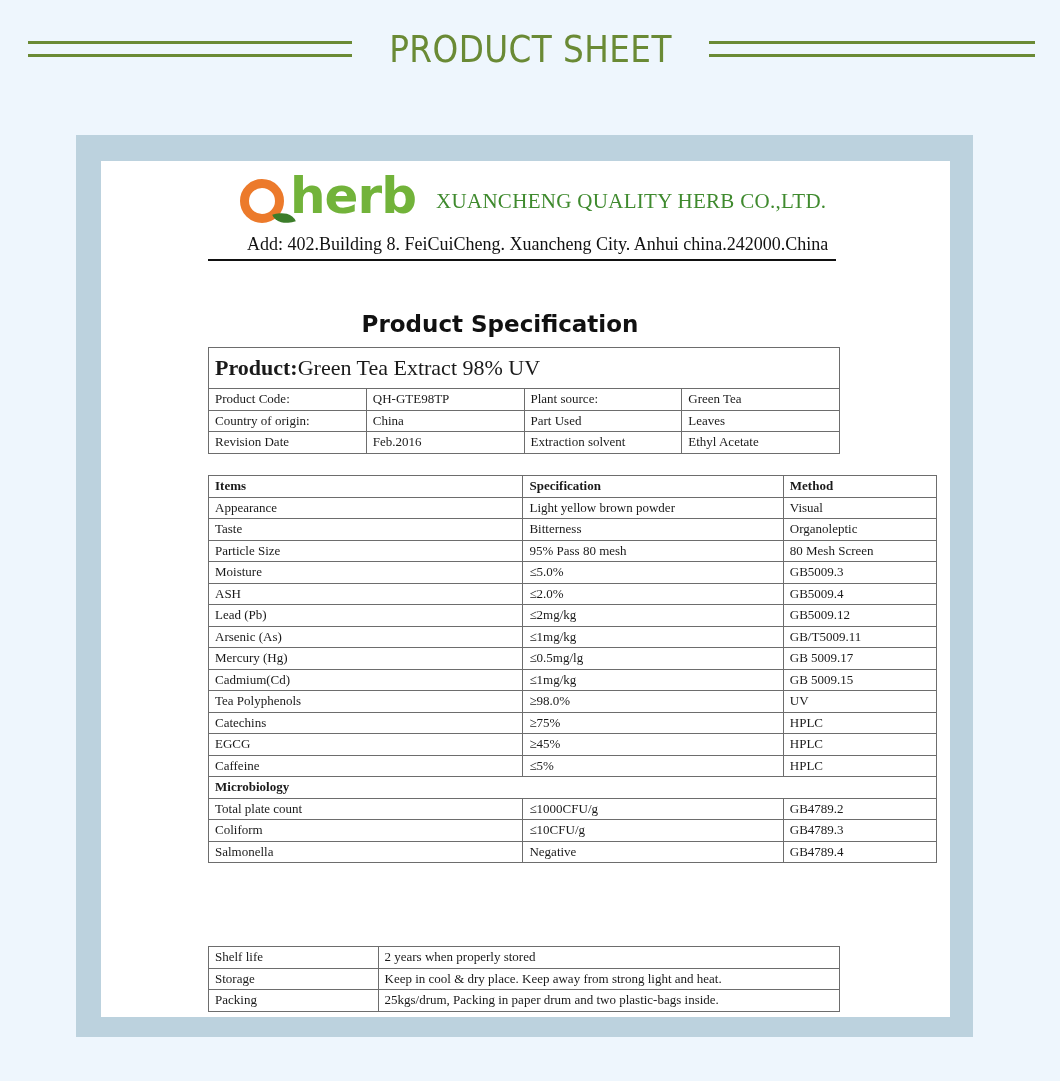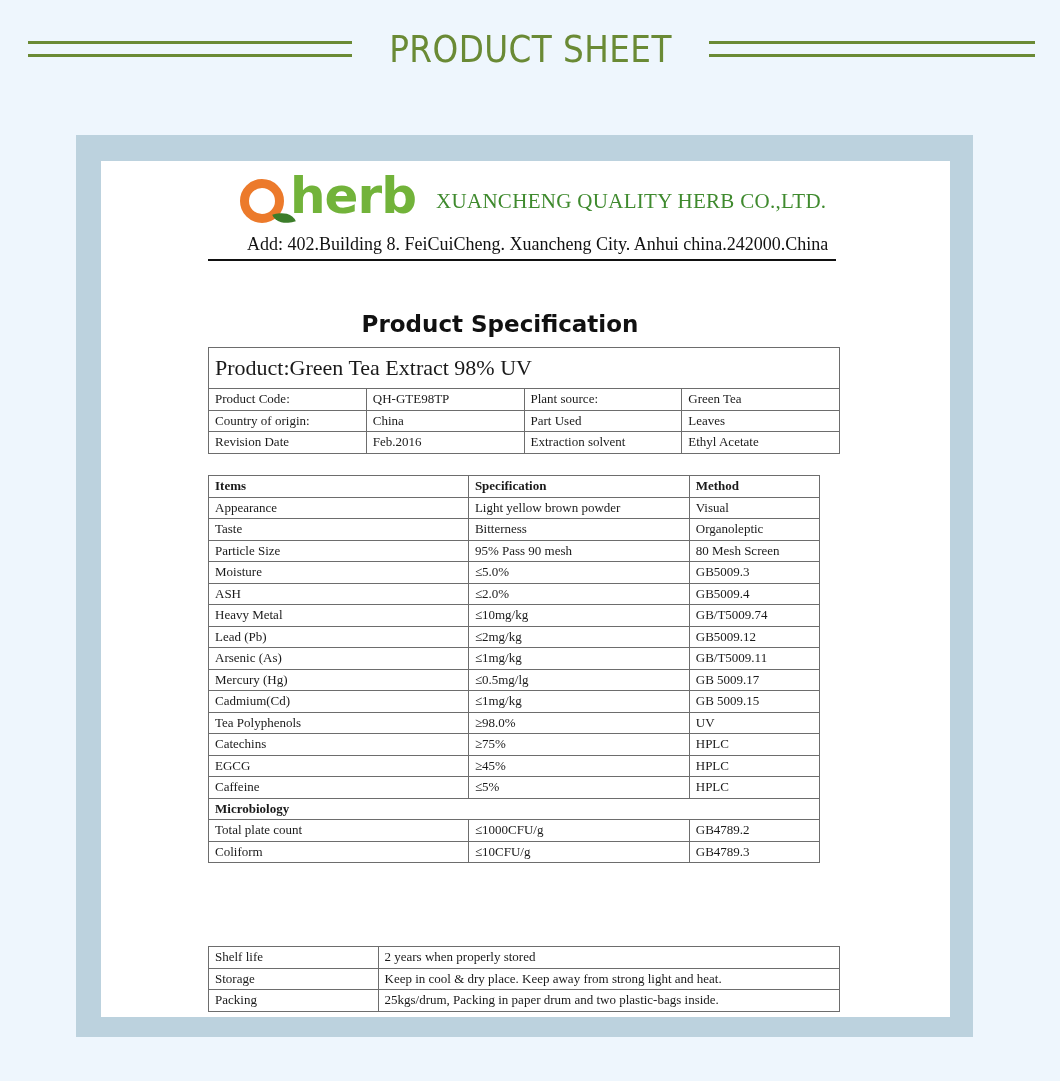--- a/index.html
+++ b/index.html
@@ -59,7 +59,7 @@
 
   .product-table { left:208px; top:347px; width:632px; }
   .product-table .head td { height:40px; font-size:22px; padding-left:6px; }
-  .product-table .head .lbl { font-weight:normal; }
+  .product-table .head .lbl { font-weight:bold; }
 
   .items-table { left:208px; top:475px; width:612px; }
   .items-table .th td { font-weight:bold; }

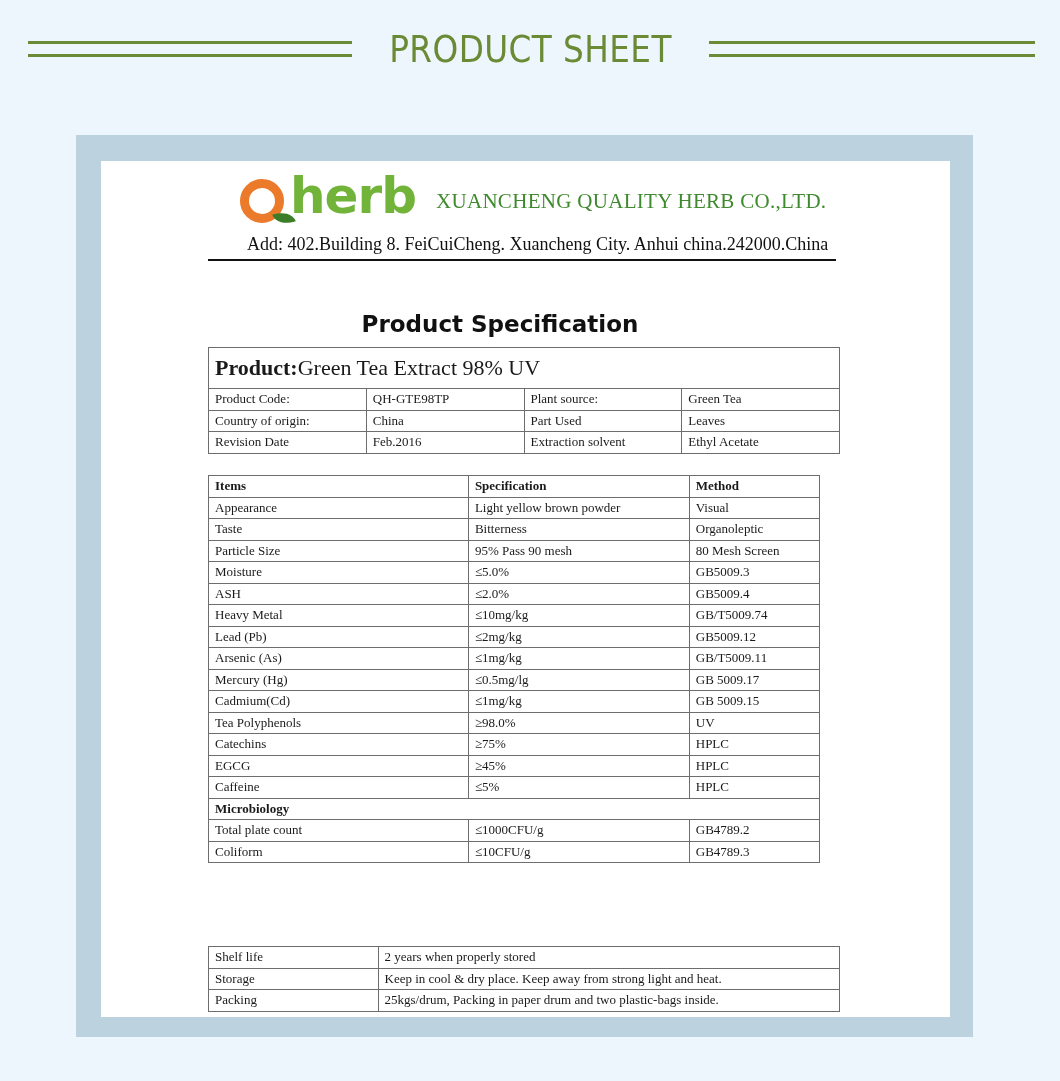--- a/index.html
+++ b/index.html
@@ -61,7 +61,7 @@
   .product-table .head td { height:40px; font-size:22px; padding-left:6px; }
   .product-table .head .lbl { font-weight:bold; }
 
-  .items-table { left:208px; top:475px; width:612px; }
+  .items-table { left:208px; top:475px; width:729px; }
   .items-table .th td { font-weight:bold; }
   .items-table .section td { font-weight:bold; }
 

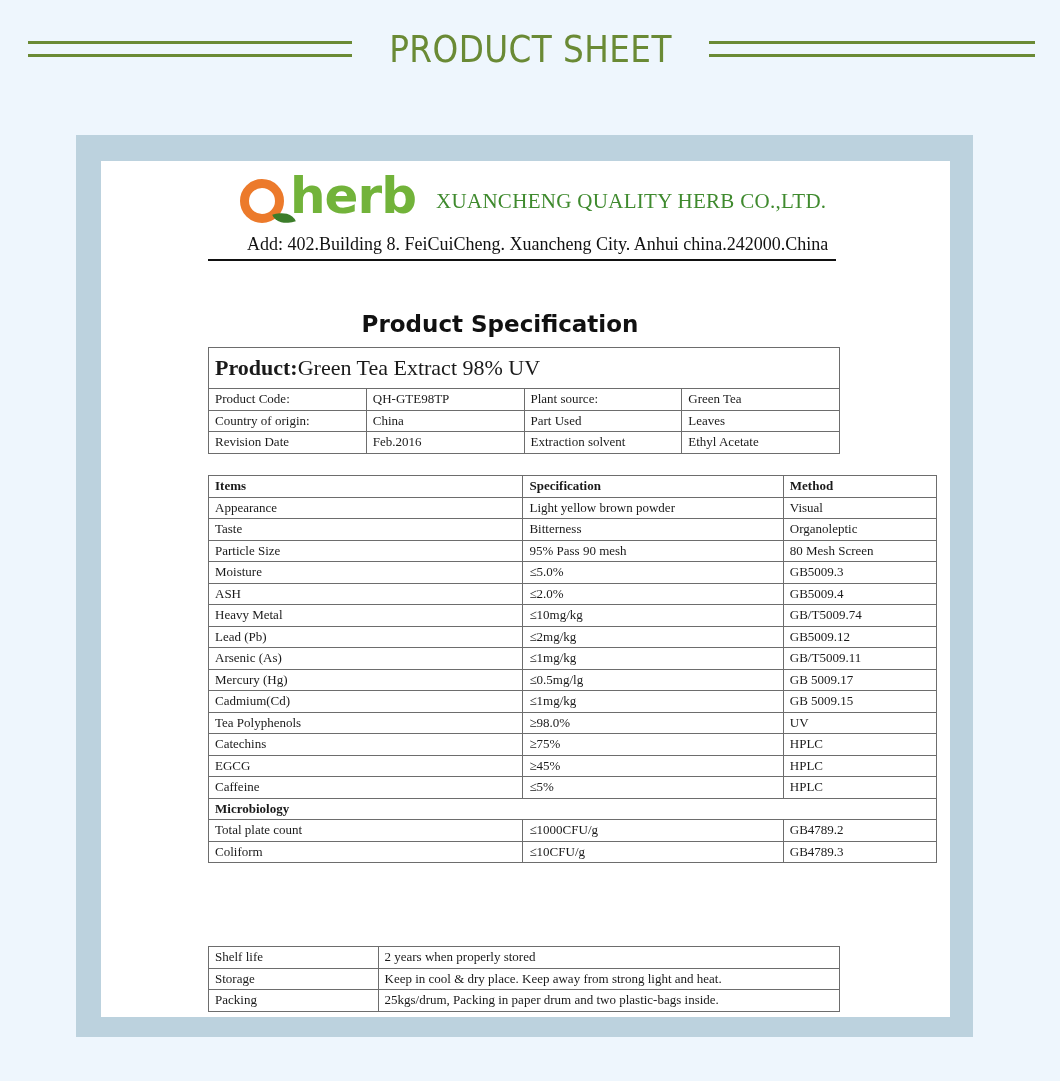--- a/index.html
+++ b/index.html
@@ -148,7 +148,7 @@
       </tr>
       <tr>
         <td>Particle Size</td>
-        <td>95% Pass 90 mesh</td>
+        <td>95% Pass 80 mesh</td>
         <td>80 Mesh Screen</td>
       </tr>
       <tr>

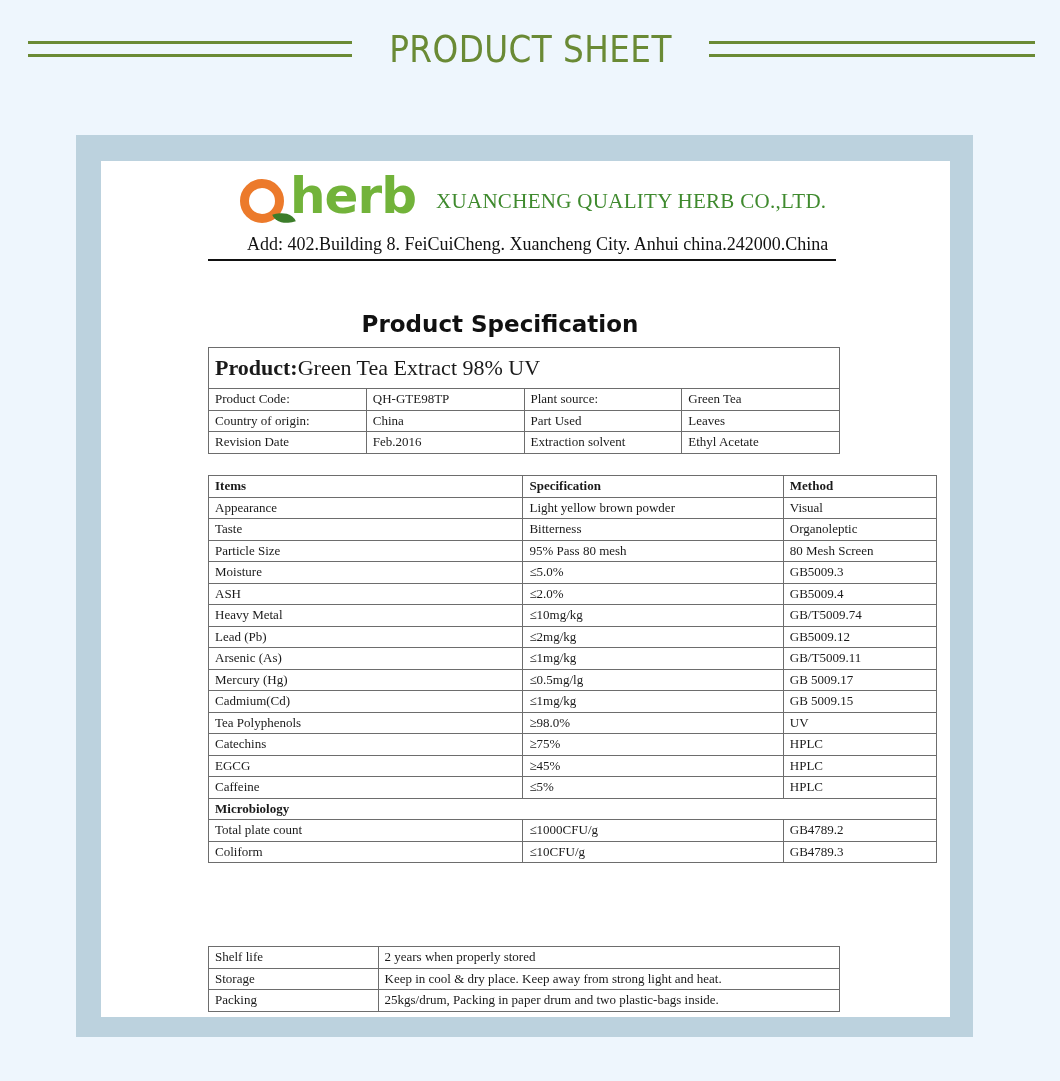--- a/index.html
+++ b/index.html
@@ -162,11 +162,6 @@
         <td>GB5009.4</td>
       </tr>
       <tr>
-        <td>Heavy Metal</td>
-        <td>≤10mg/kg</td>
-        <td>GB/T5009.74</td>
-      </tr>
-      <tr>
         <td>Lead (Pb)</td>
         <td>≤2mg/kg</td>
         <td>GB5009.12</td>

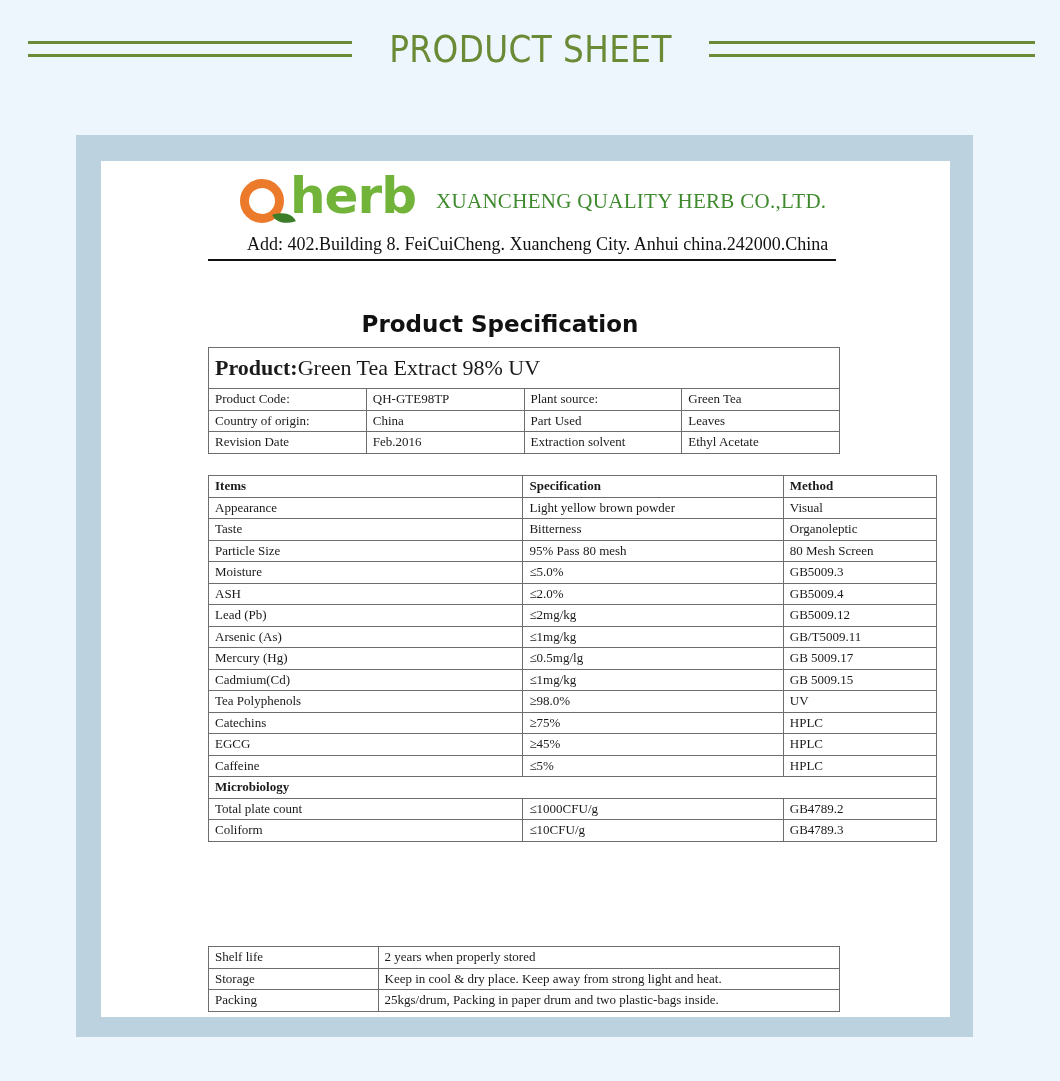--- a/index.html
+++ b/index.html
@@ -214,6 +214,11 @@
         <td>≤10CFU/g</td>
         <td>GB4789.3</td>
       </tr>
+      <tr>
+        <td>Salmonella</td>
+        <td>Negative</td>
+        <td>GB4789.4</td>
+      </tr>
     </tbody>
 </table>
 

